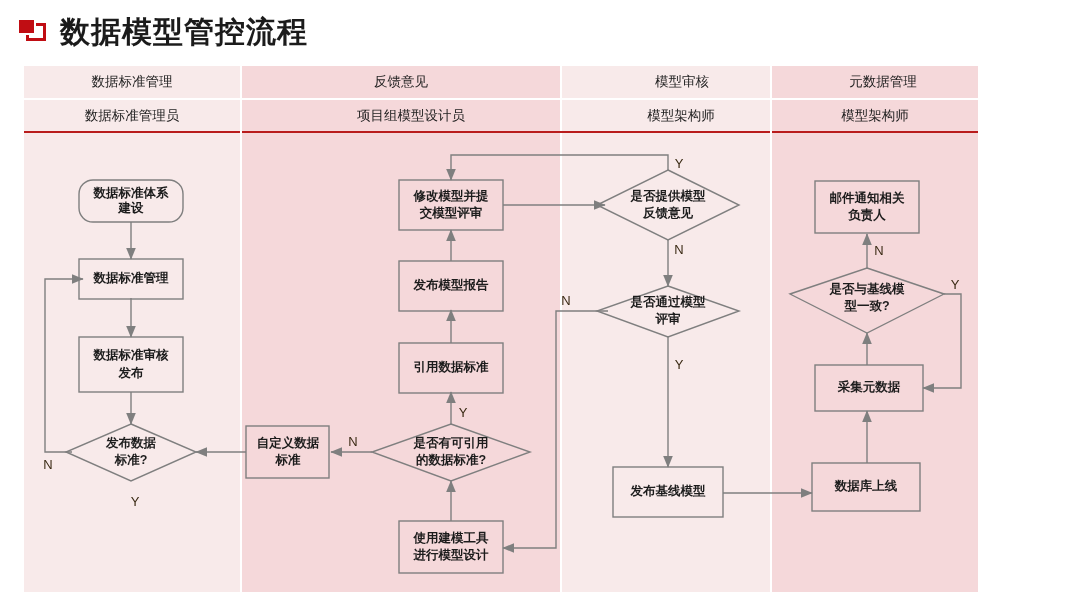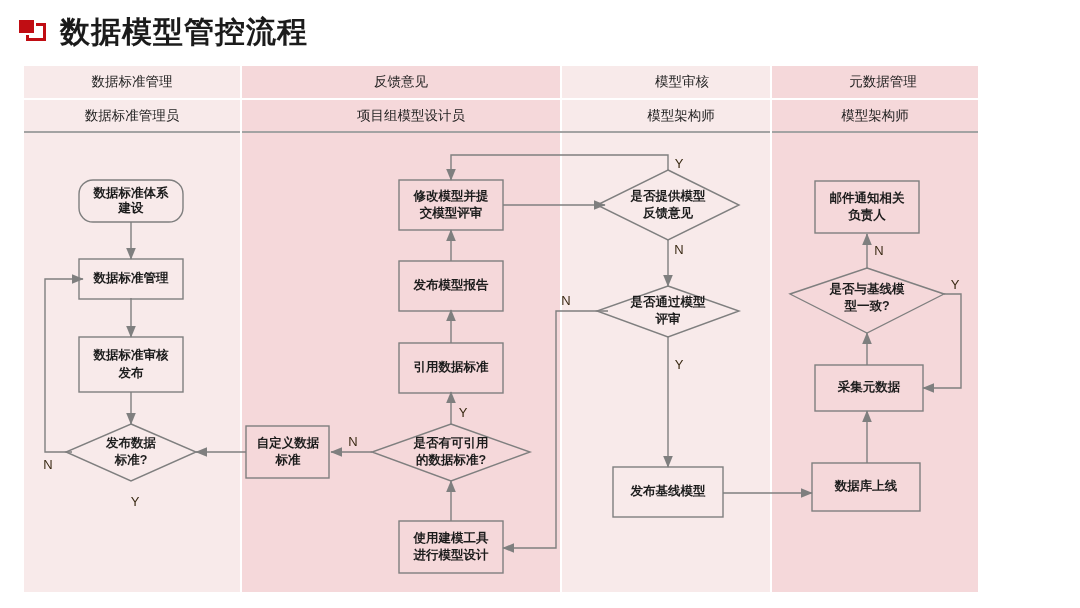--- a/index.html
+++ b/index.html
@@ -45,7 +45,7 @@
     font-size:13.5px;color:#1d1d1d;text-align:center;
   }
   .lane-hdr.row1{top:0;height:34px;border-bottom:2px solid #ffffff;}
-  .lane-hdr.row2{top:34px;height:33px;border-bottom:2px solid #a3a3a3;}
+  .lane-hdr.row2{top:34px;height:33px;border-bottom:2px solid #b91c1c;}
   .lane-sep{
     position:absolute;top:0;width:2px;height:526px;background:#ffffff;
   }

